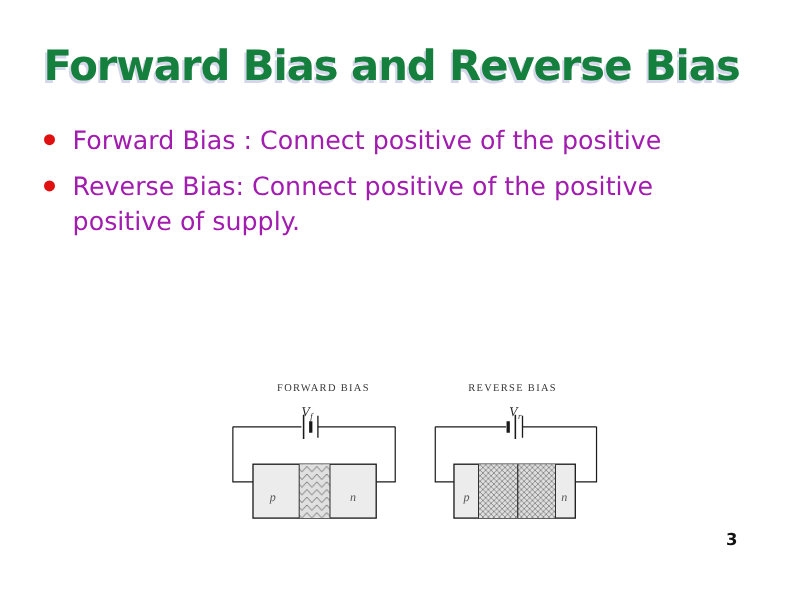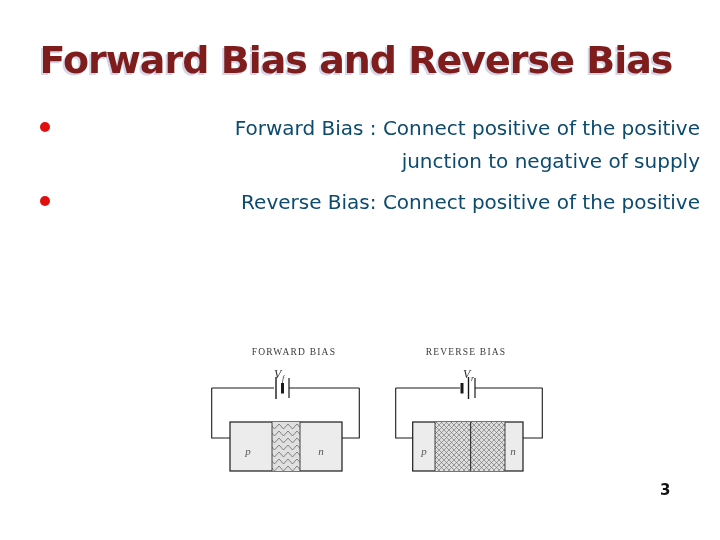--- a/index.html
+++ b/index.html
@@ -9,7 +9,7 @@
   }
   .title{
     position:absolute;top:38px;left:0;width:712px;text-align:center;
-    font-size:38px;font-weight:bold;letter-spacing:-1px;color:#7f1d1d;
+    font-size:38px;font-weight:bold;letter-spacing:-1px;color:#15803d;
     text-shadow:-2px 2px 0 #d6d6ea;
     white-space:nowrap;
   }

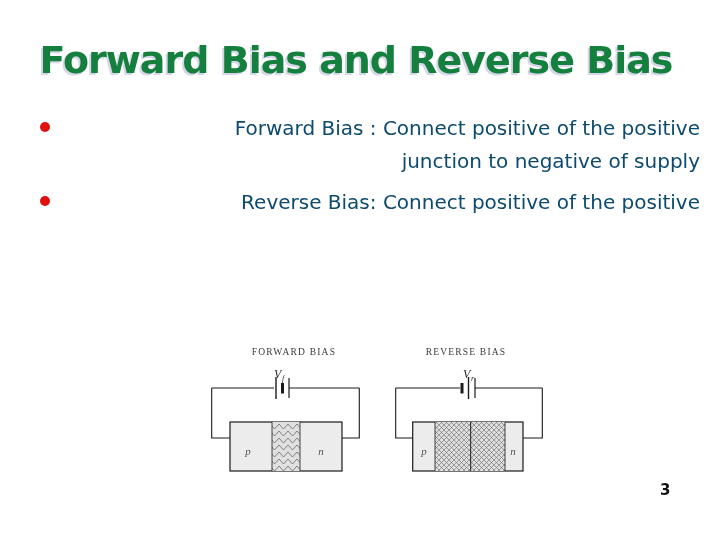--- a/index.html
+++ b/index.html
@@ -18,8 +18,8 @@
     list-style:none;margin:0;padding:0;
   }
   .bullets li{
-    position:relative;padding-left:26px;color:#0c4a6e;
-    font-size:20px;line-height:32.5px;text-align:right;
+    position:relative;padding-left:26px;color:#a21caf;
+    font-size:23px;line-height:32.5px;
   }
   .bullets li + li{margin-top:9px;}
   .dot{

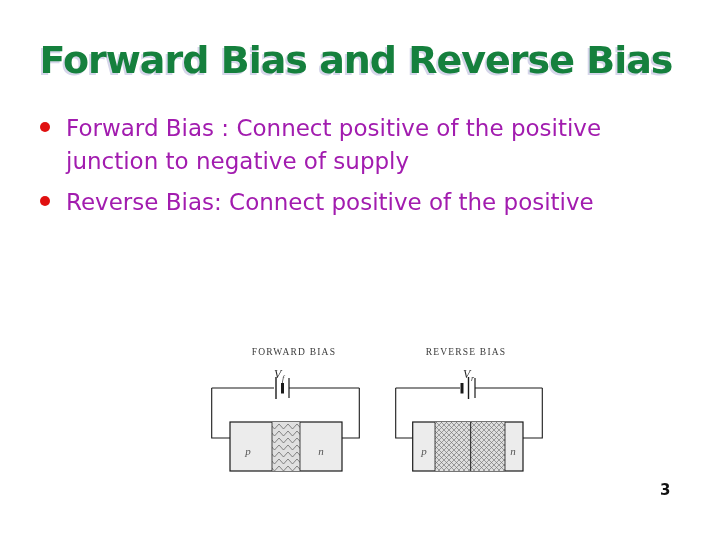--- a/index.html
+++ b/index.html
@@ -54,7 +54,6 @@
     <li>
       <span class="dot"></span>
       <div class="bline">Forward Bias : Connect positive of the positive</div>
-      <div class="bline">junction to negative of supply</div>
     </li>
     <li>
       <span class="dot"></span>

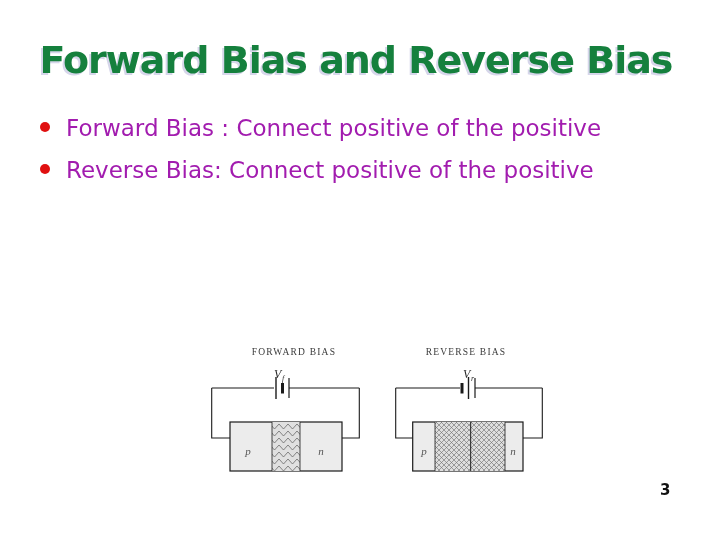--- a/index.html
+++ b/index.html
@@ -58,6 +58,7 @@
     <li>
       <span class="dot"></span>
       <div class="bline">Reverse Bias: Connect positive of the positive</div>
+      <div class="bline">positive of supply.</div>
     </li>
   </ul>
 

